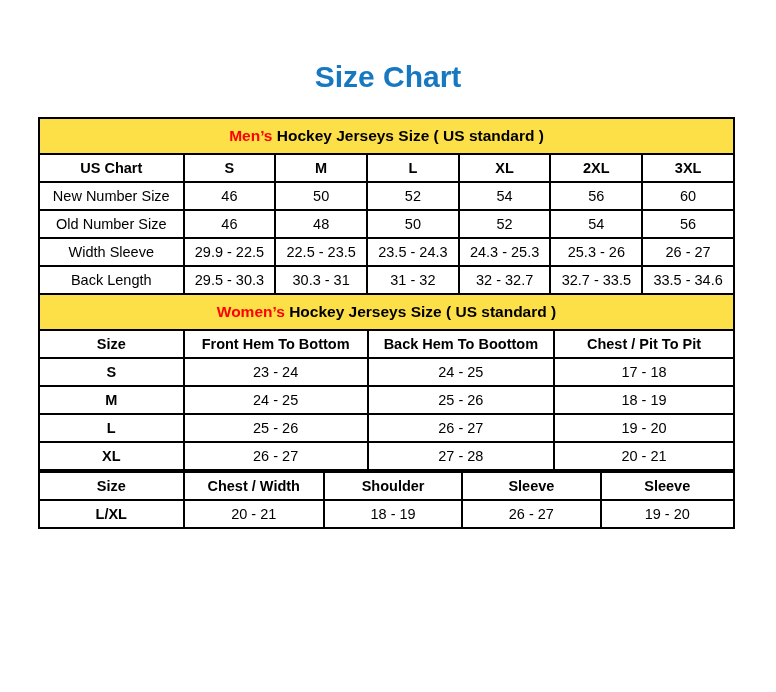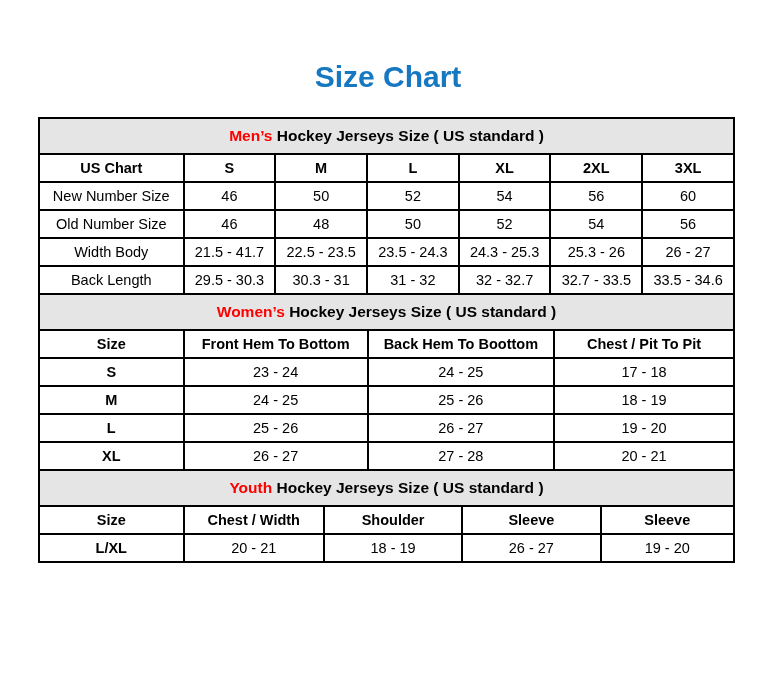--- a/index.html
+++ b/index.html
@@ -32,7 +32,7 @@
     margin: 23px 0 0 38px;
   }
   .band {
-    background: #e5e5e5;
+    background: #fde047;
     border: 2px solid #000000;
     border-bottom: none;
     height: 34px;

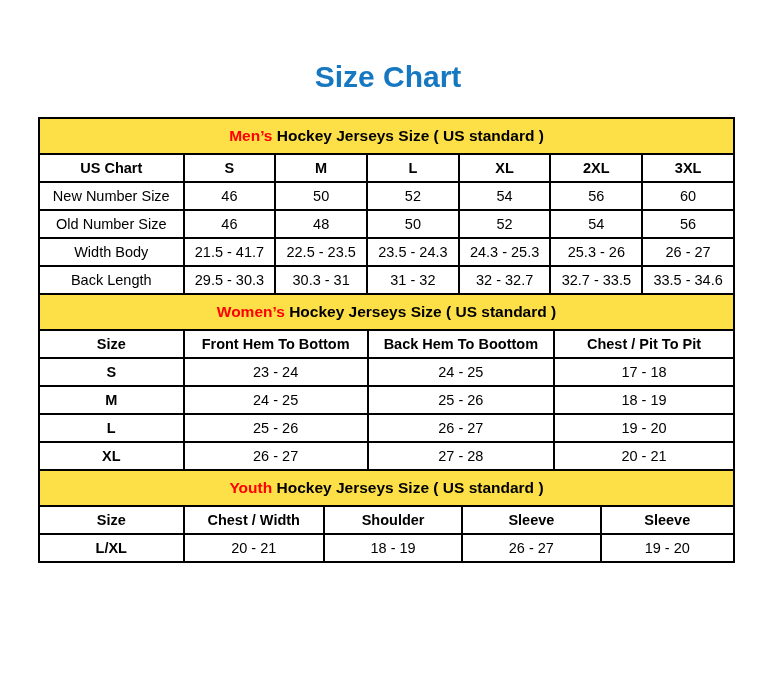--- a/index.html
+++ b/index.html
@@ -119,7 +119,7 @@
         <td>56</td>
       </tr>
       <tr>
-        <td>Width Body</td>
+        <td>Width Sleeve</td>
         <td>21.5 - 41.7</td>
         <td>22.5 - 23.5</td>
         <td>23.5 - 24.3</td>

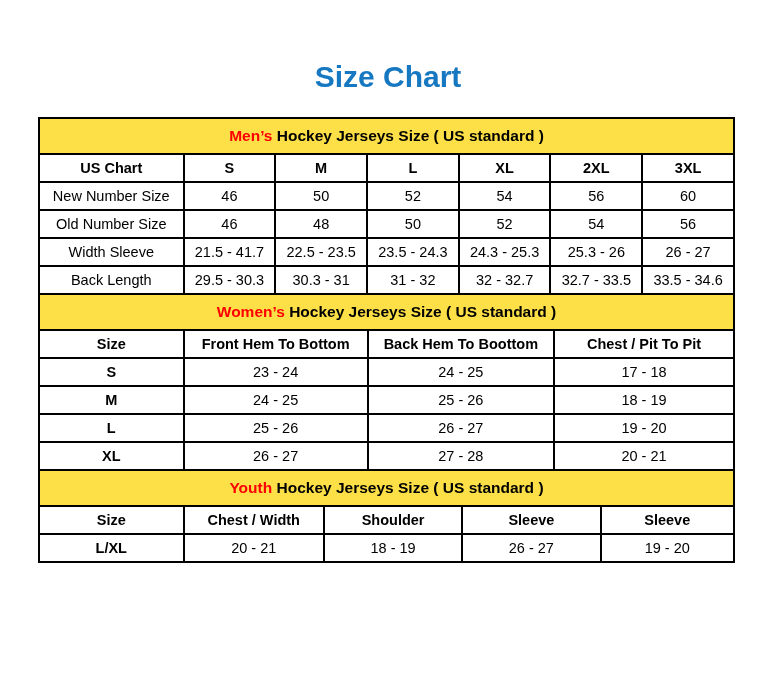--- a/index.html
+++ b/index.html
@@ -120,7 +120,7 @@
       </tr>
       <tr>
         <td>Width Sleeve</td>
-        <td>21.5 - 41.7</td>
+        <td>29.9 - 22.5</td>
         <td>22.5 - 23.5</td>
         <td>23.5 - 24.3</td>
         <td>24.3 - 25.3</td>

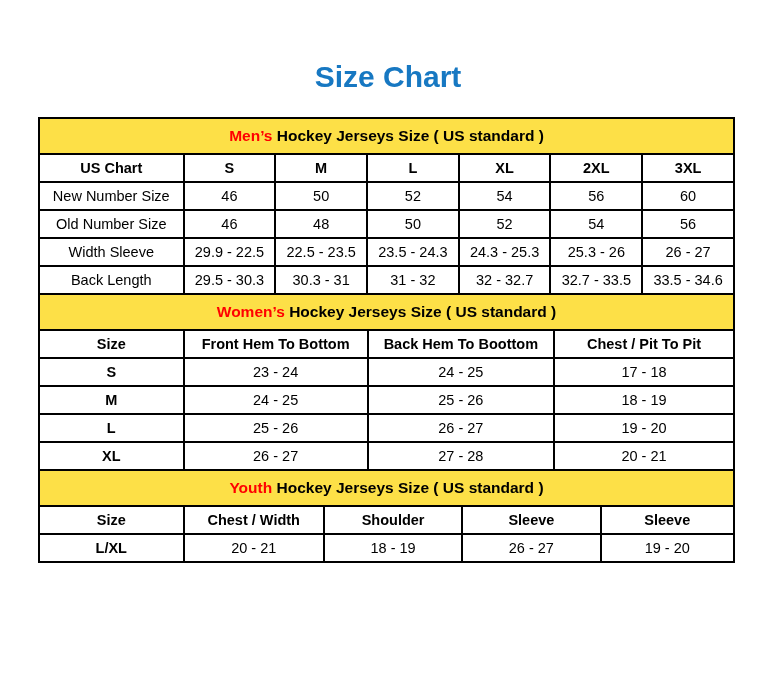--- a/index.html
+++ b/index.html
@@ -183,9 +183,6 @@
     </tbody>
       </table>
 
-    <div class="band band-mid">
-      <span class="hl">Youth</span><span> Hockey Jerseys Size ( US standard )</span>
-    </div>
     <table>
       <colgroup>
         <col style="width:20.8%">

